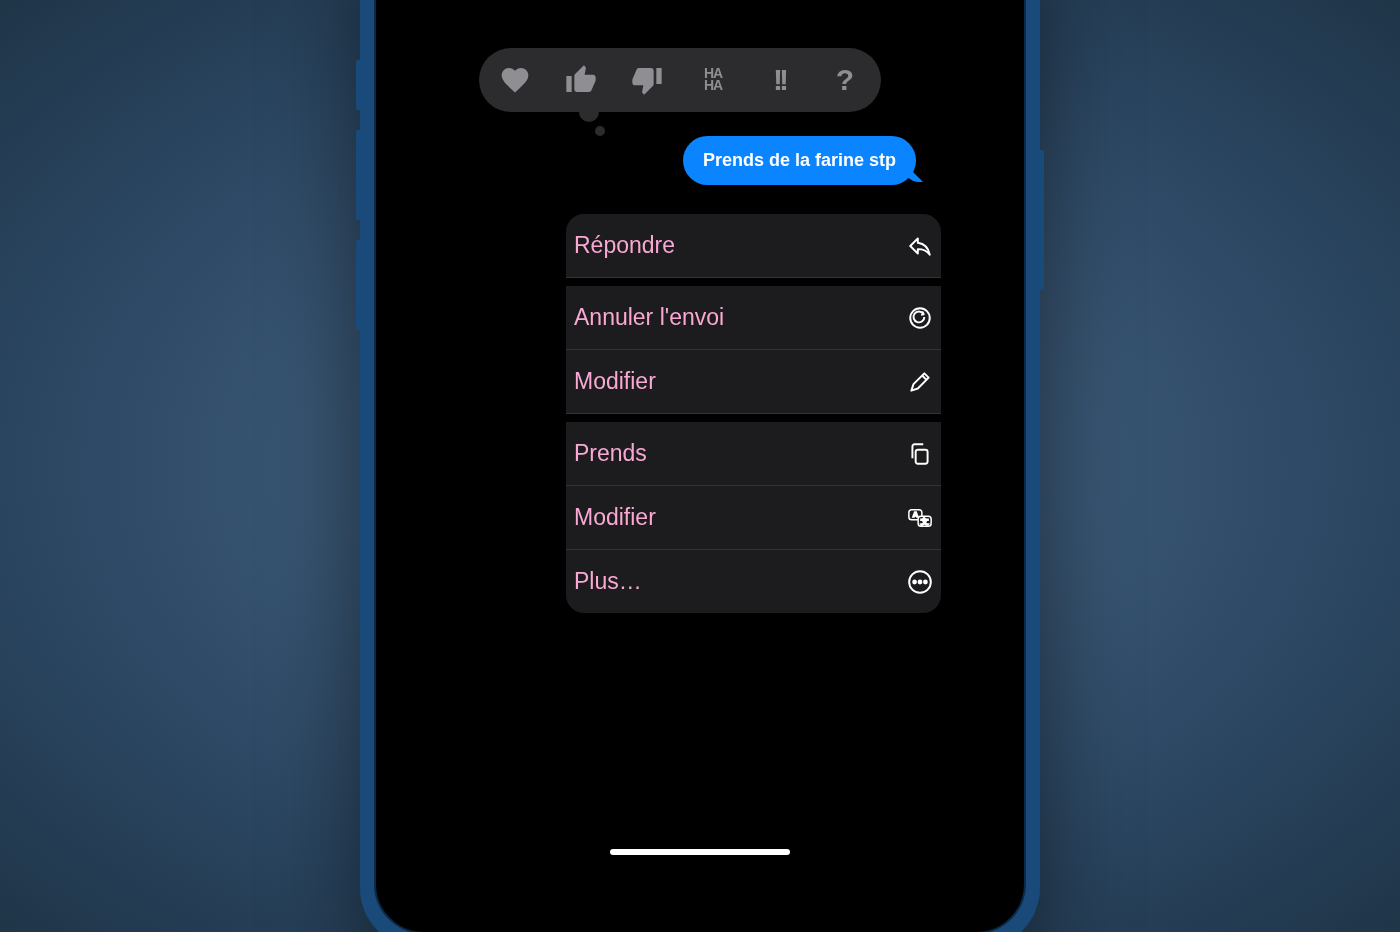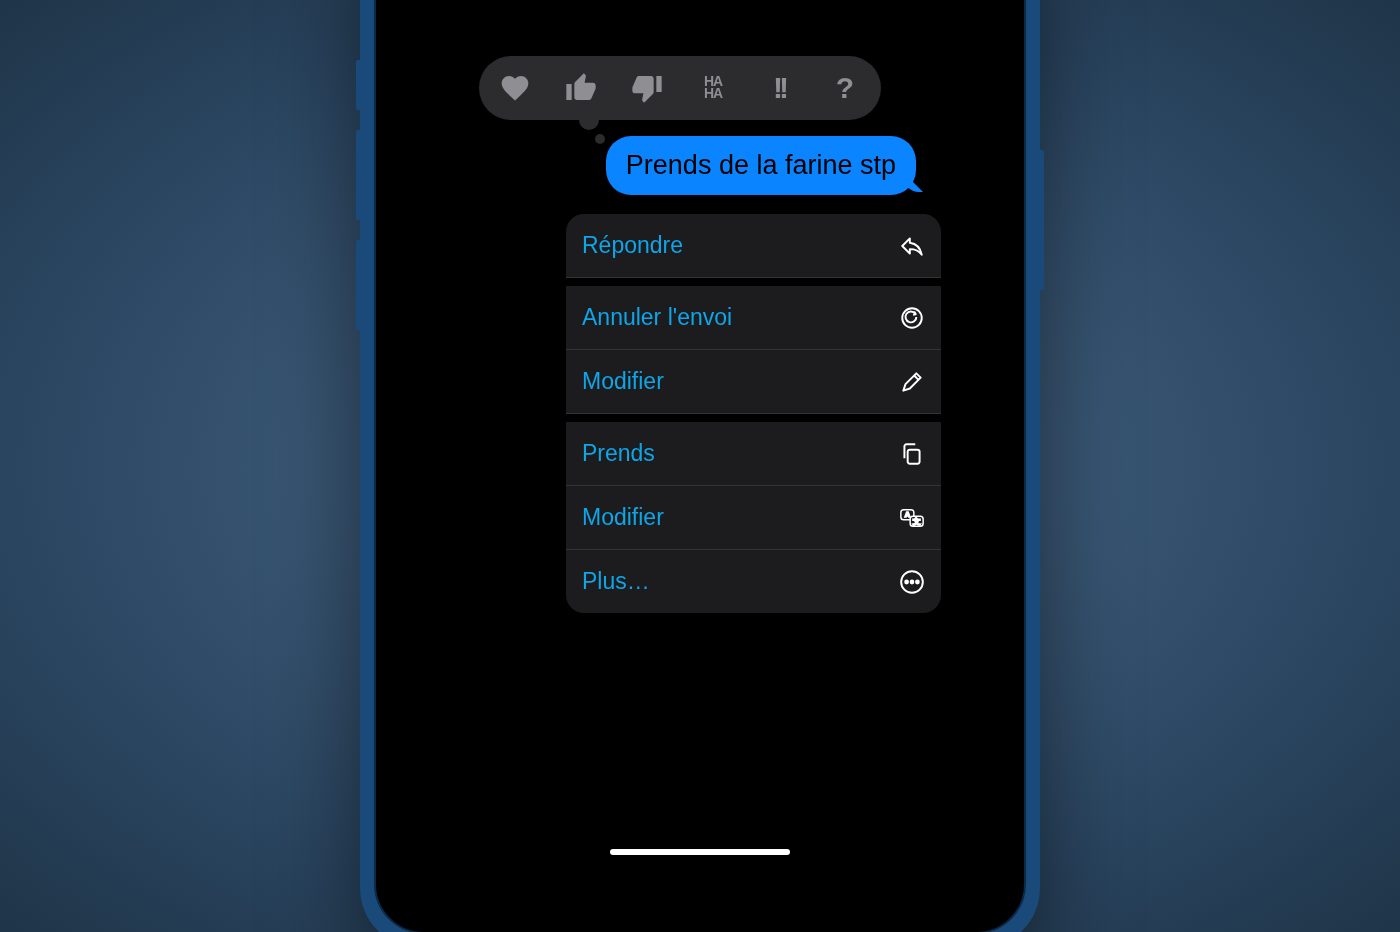--- a/index.html
+++ b/index.html
@@ -89,7 +89,6 @@
       padding: 14px 18px;
       gap: 30px;
       align-items: center;
-      margin-top: 8px;
     }
     
     .tapback-tail {

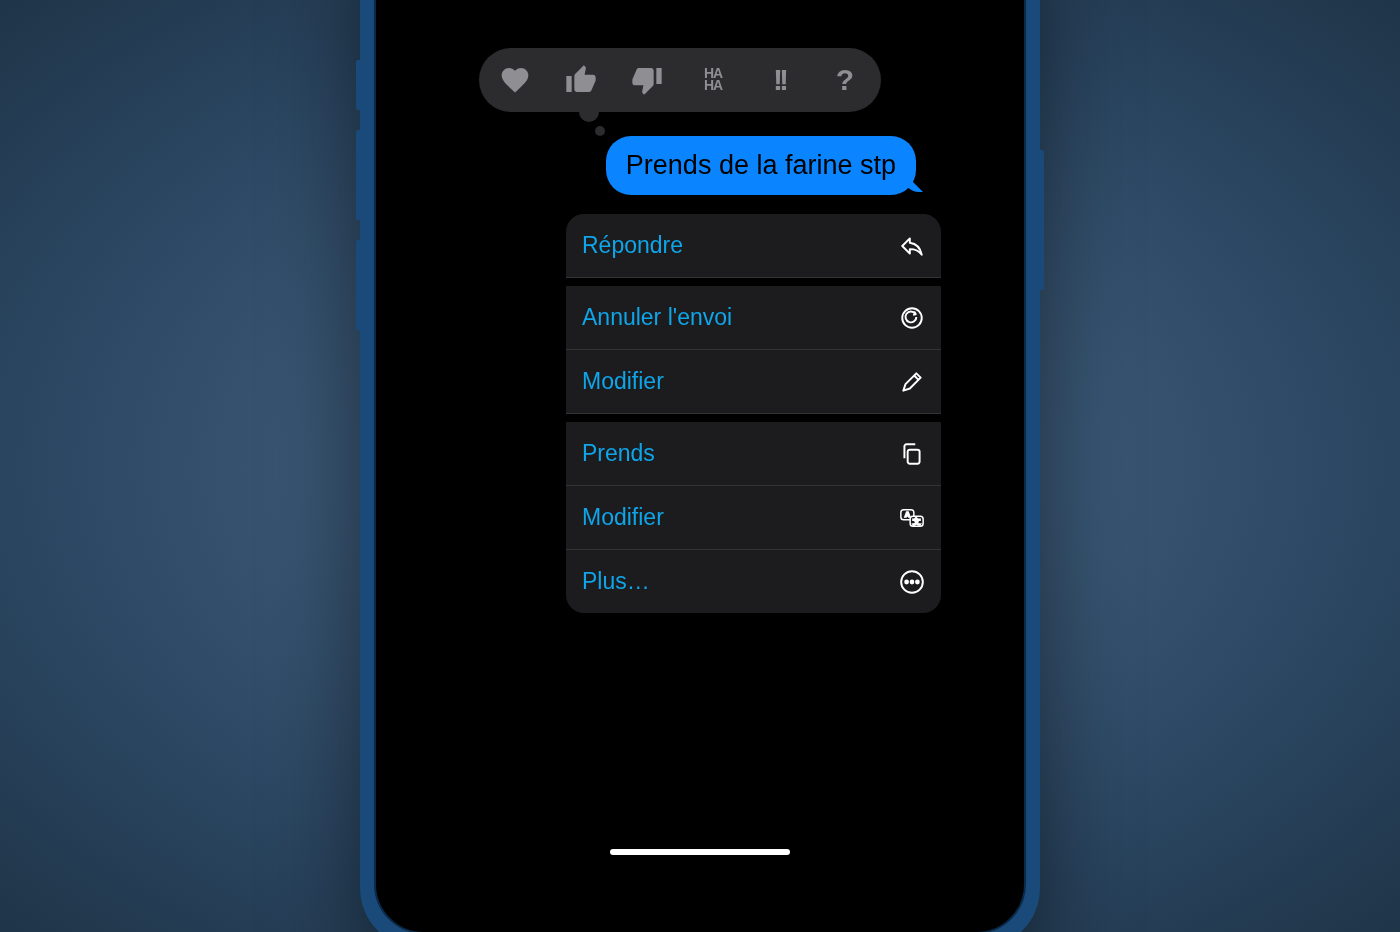--- a/index.html
+++ b/index.html
@@ -128,11 +128,11 @@
       top: 200px;
       right: 108px;
       background: #0a84ff;
-      color: #000000;
+      color: #ffffff;
       padding: 14px 20px;
       border-radius: 25px;
-      font-size: 27px;
-      font-weight: 400;
+      font-size: 18px;
+      font-weight: 700;
       max-width: 360px;
     }
     

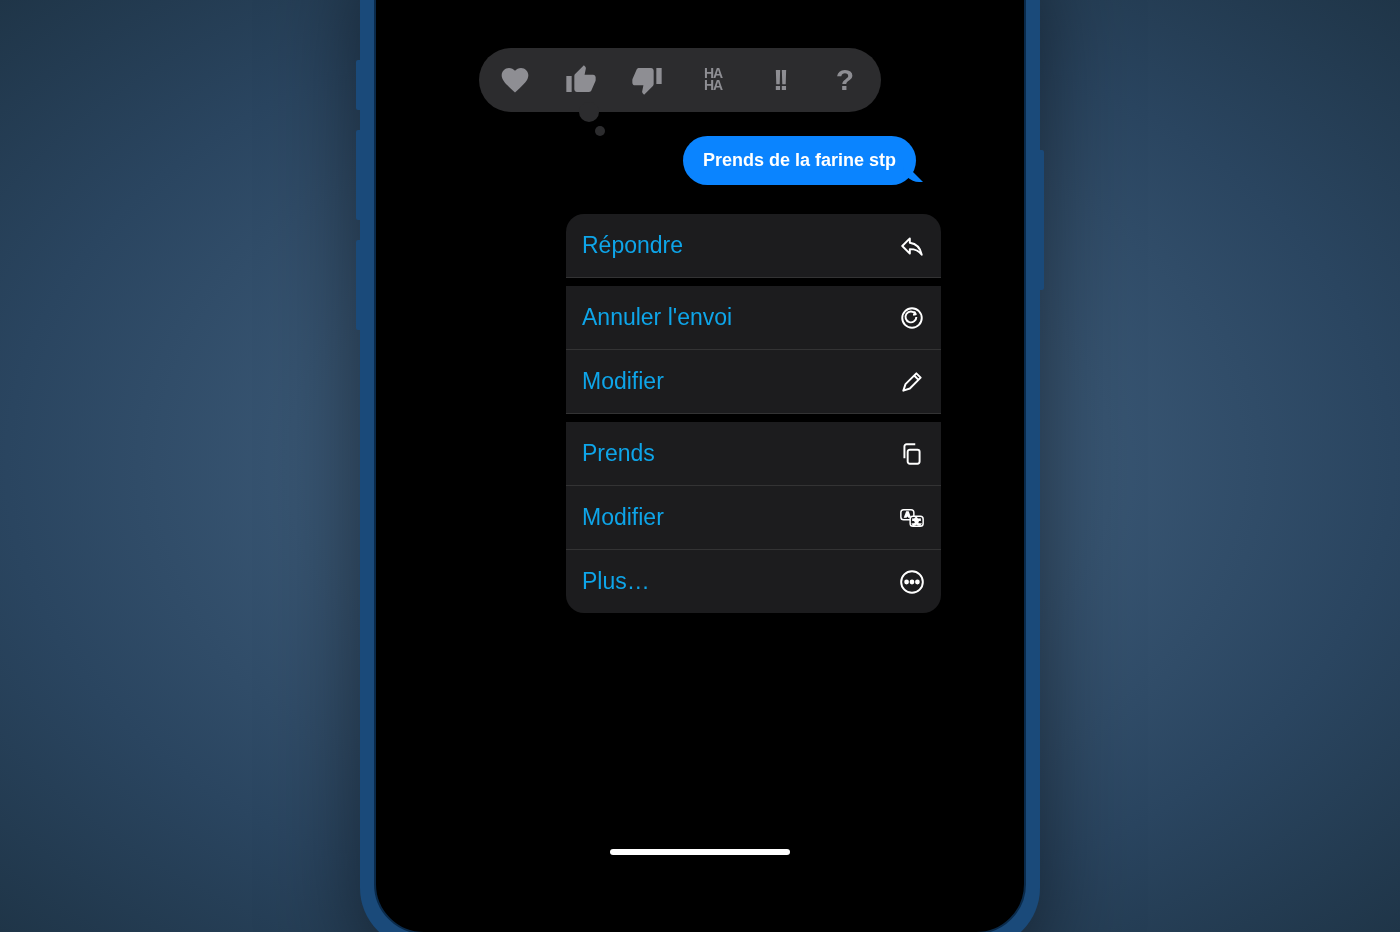--- a/index.html
+++ b/index.html
@@ -162,8 +162,8 @@
       display: flex;
       justify-content: space-between;
       align-items: center;
-      padding: 18px 16px;
-      color: #0ea5e9;
+      padding: 18px 8px;
+      color: #f9a8d4;
       font-size: 23px;
       font-weight: 400;
       cursor: pointer;

